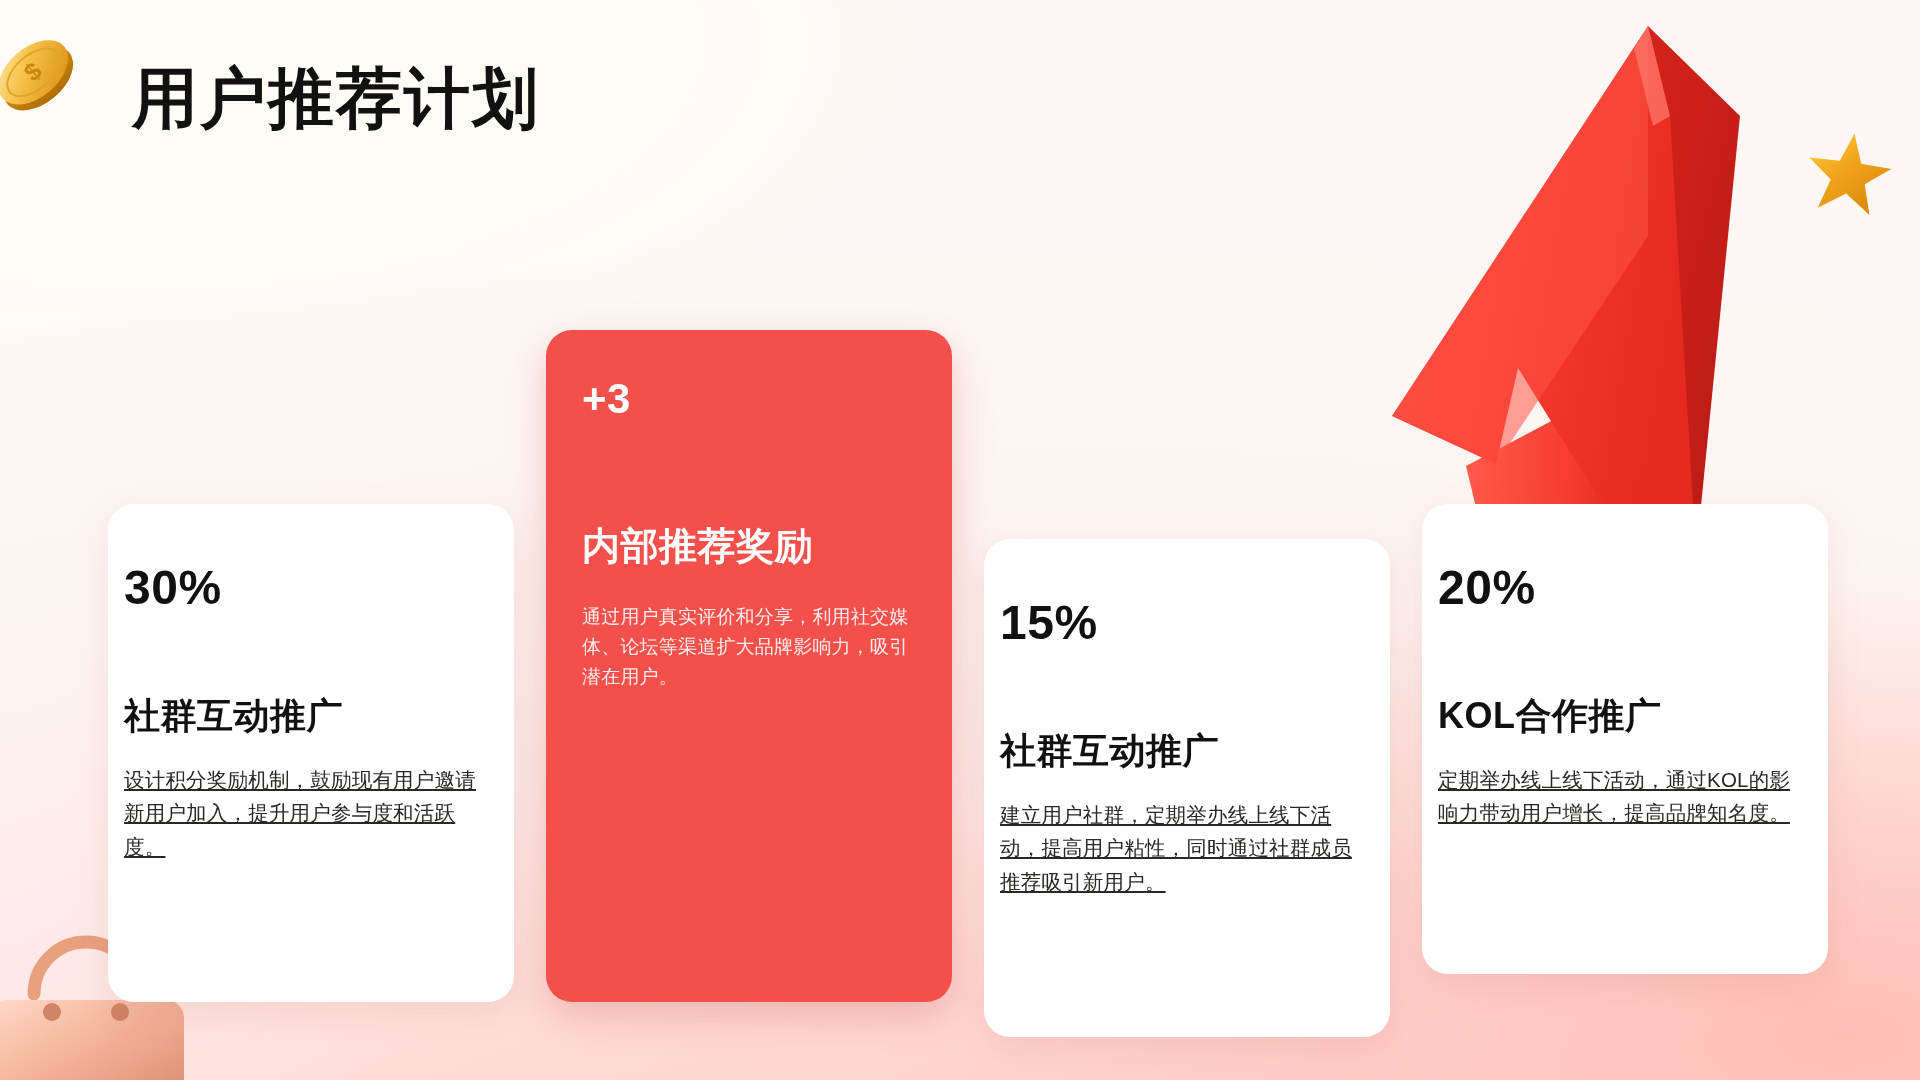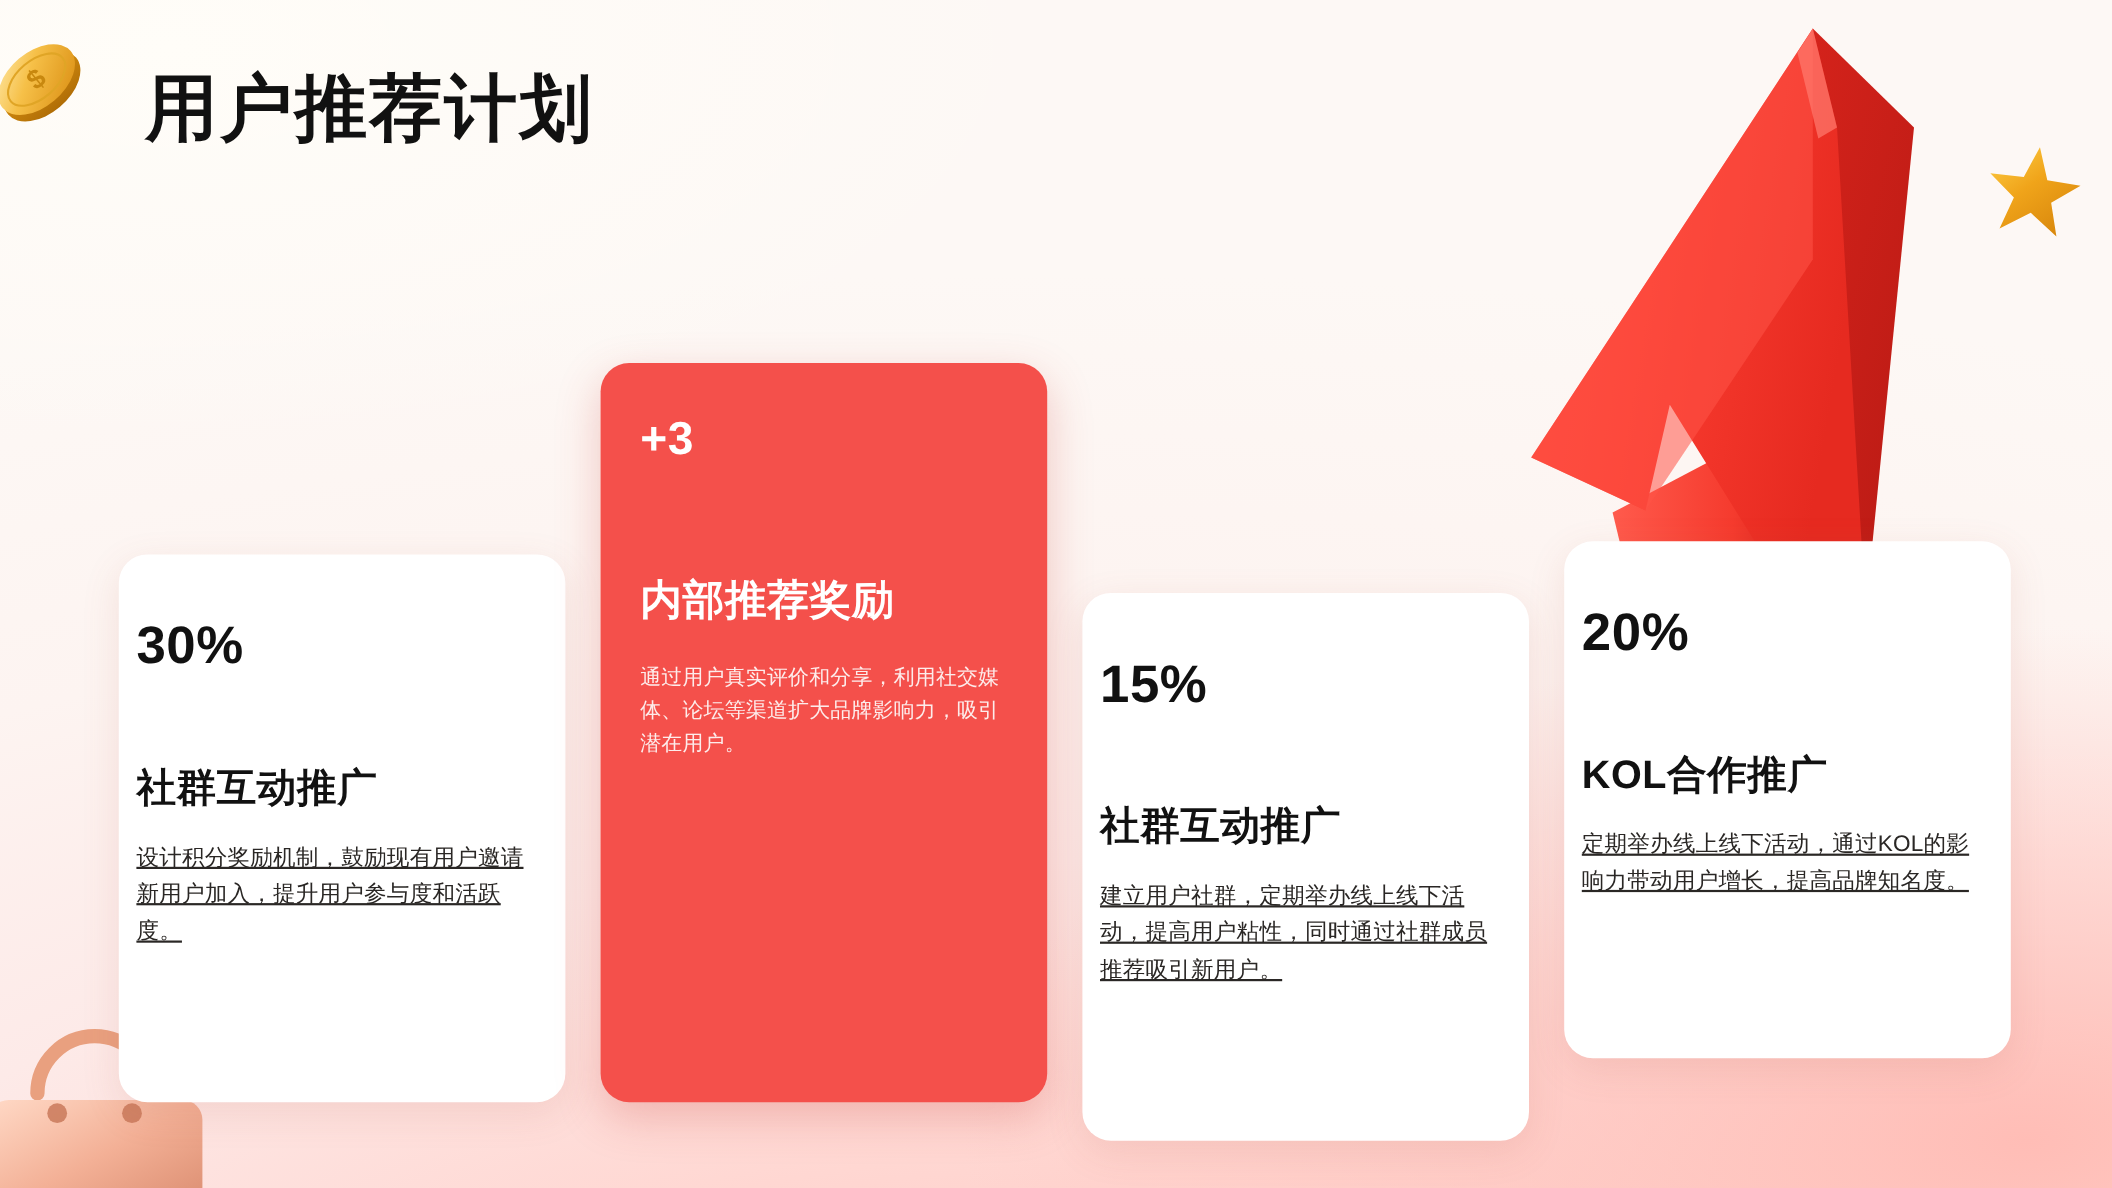--- a/index.html
+++ b/index.html
@@ -120,7 +120,7 @@
   .card-1 { left: 108px;  top: 504px; width: 406px; height: 498px; }
   .card-2 { left: 546px;  top: 330px; width: 406px; height: 672px; }
   .card-3 { left: 984px;  top: 504px; width: 406px; height: 498px; margin-top: 35px; }
-  .card-4 { left: 1422px; top: 492px; width: 406px; height: 470px; }
+  .card-4 { left: 1422px; top: 504px; width: 406px; height: 470px; }
 
   .card-inner {
     position: relative;

